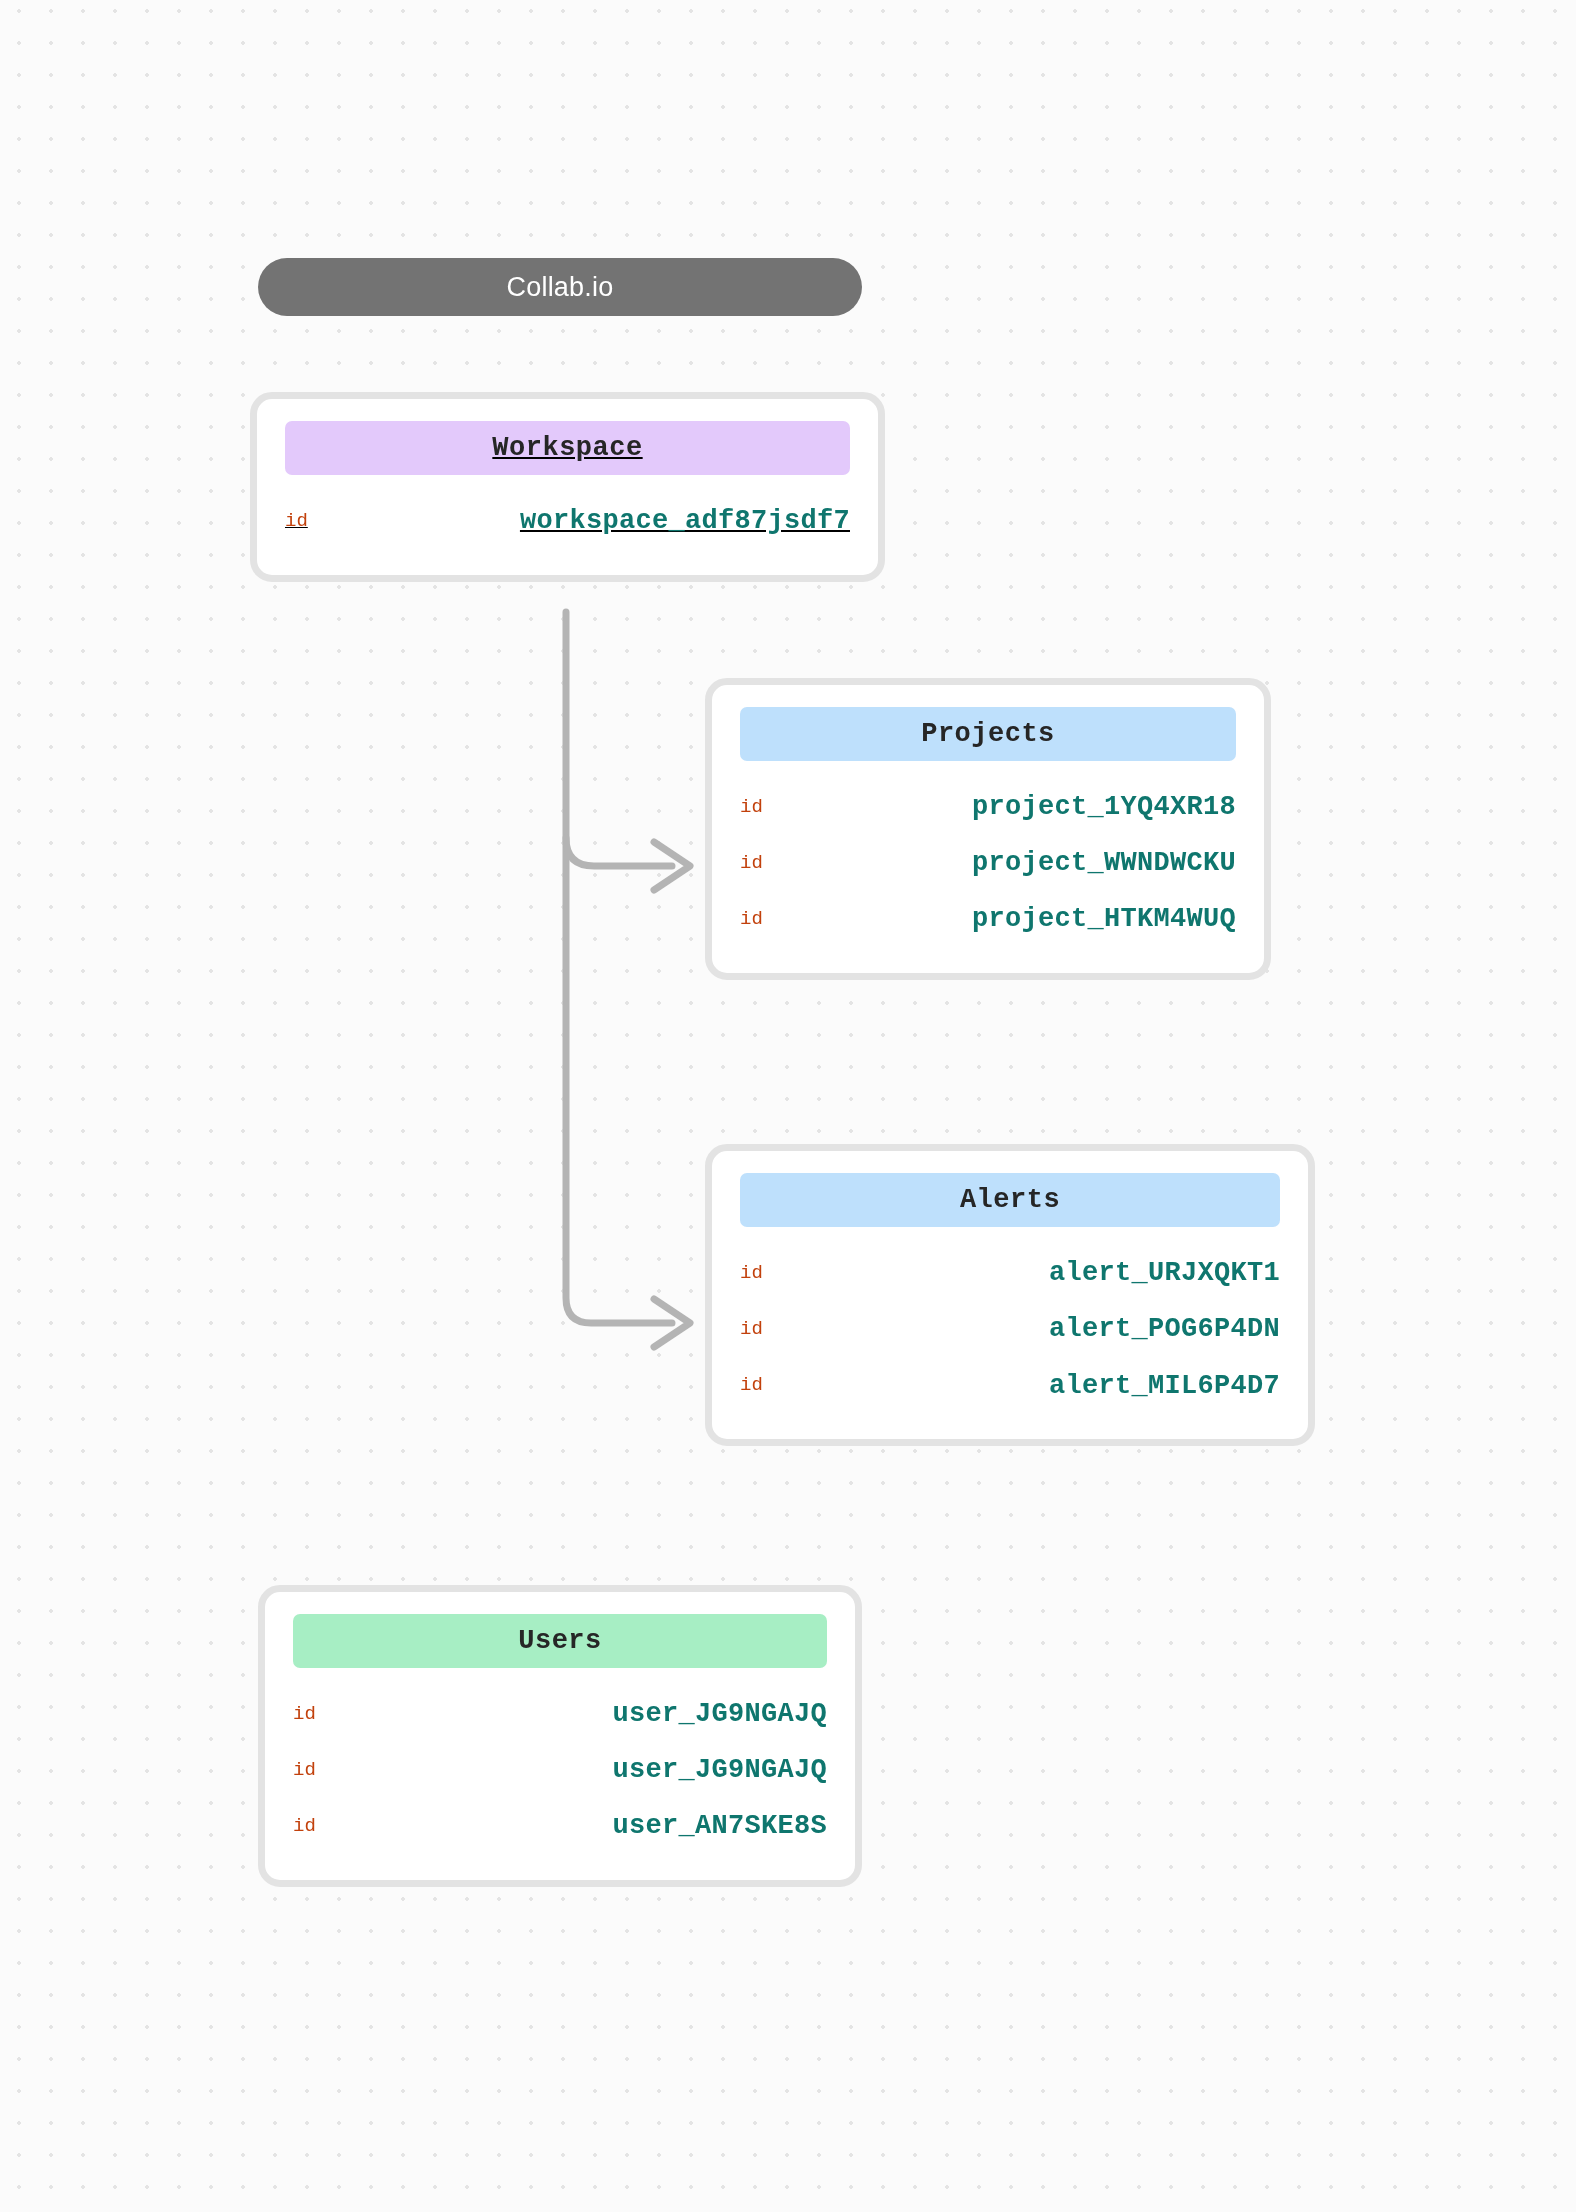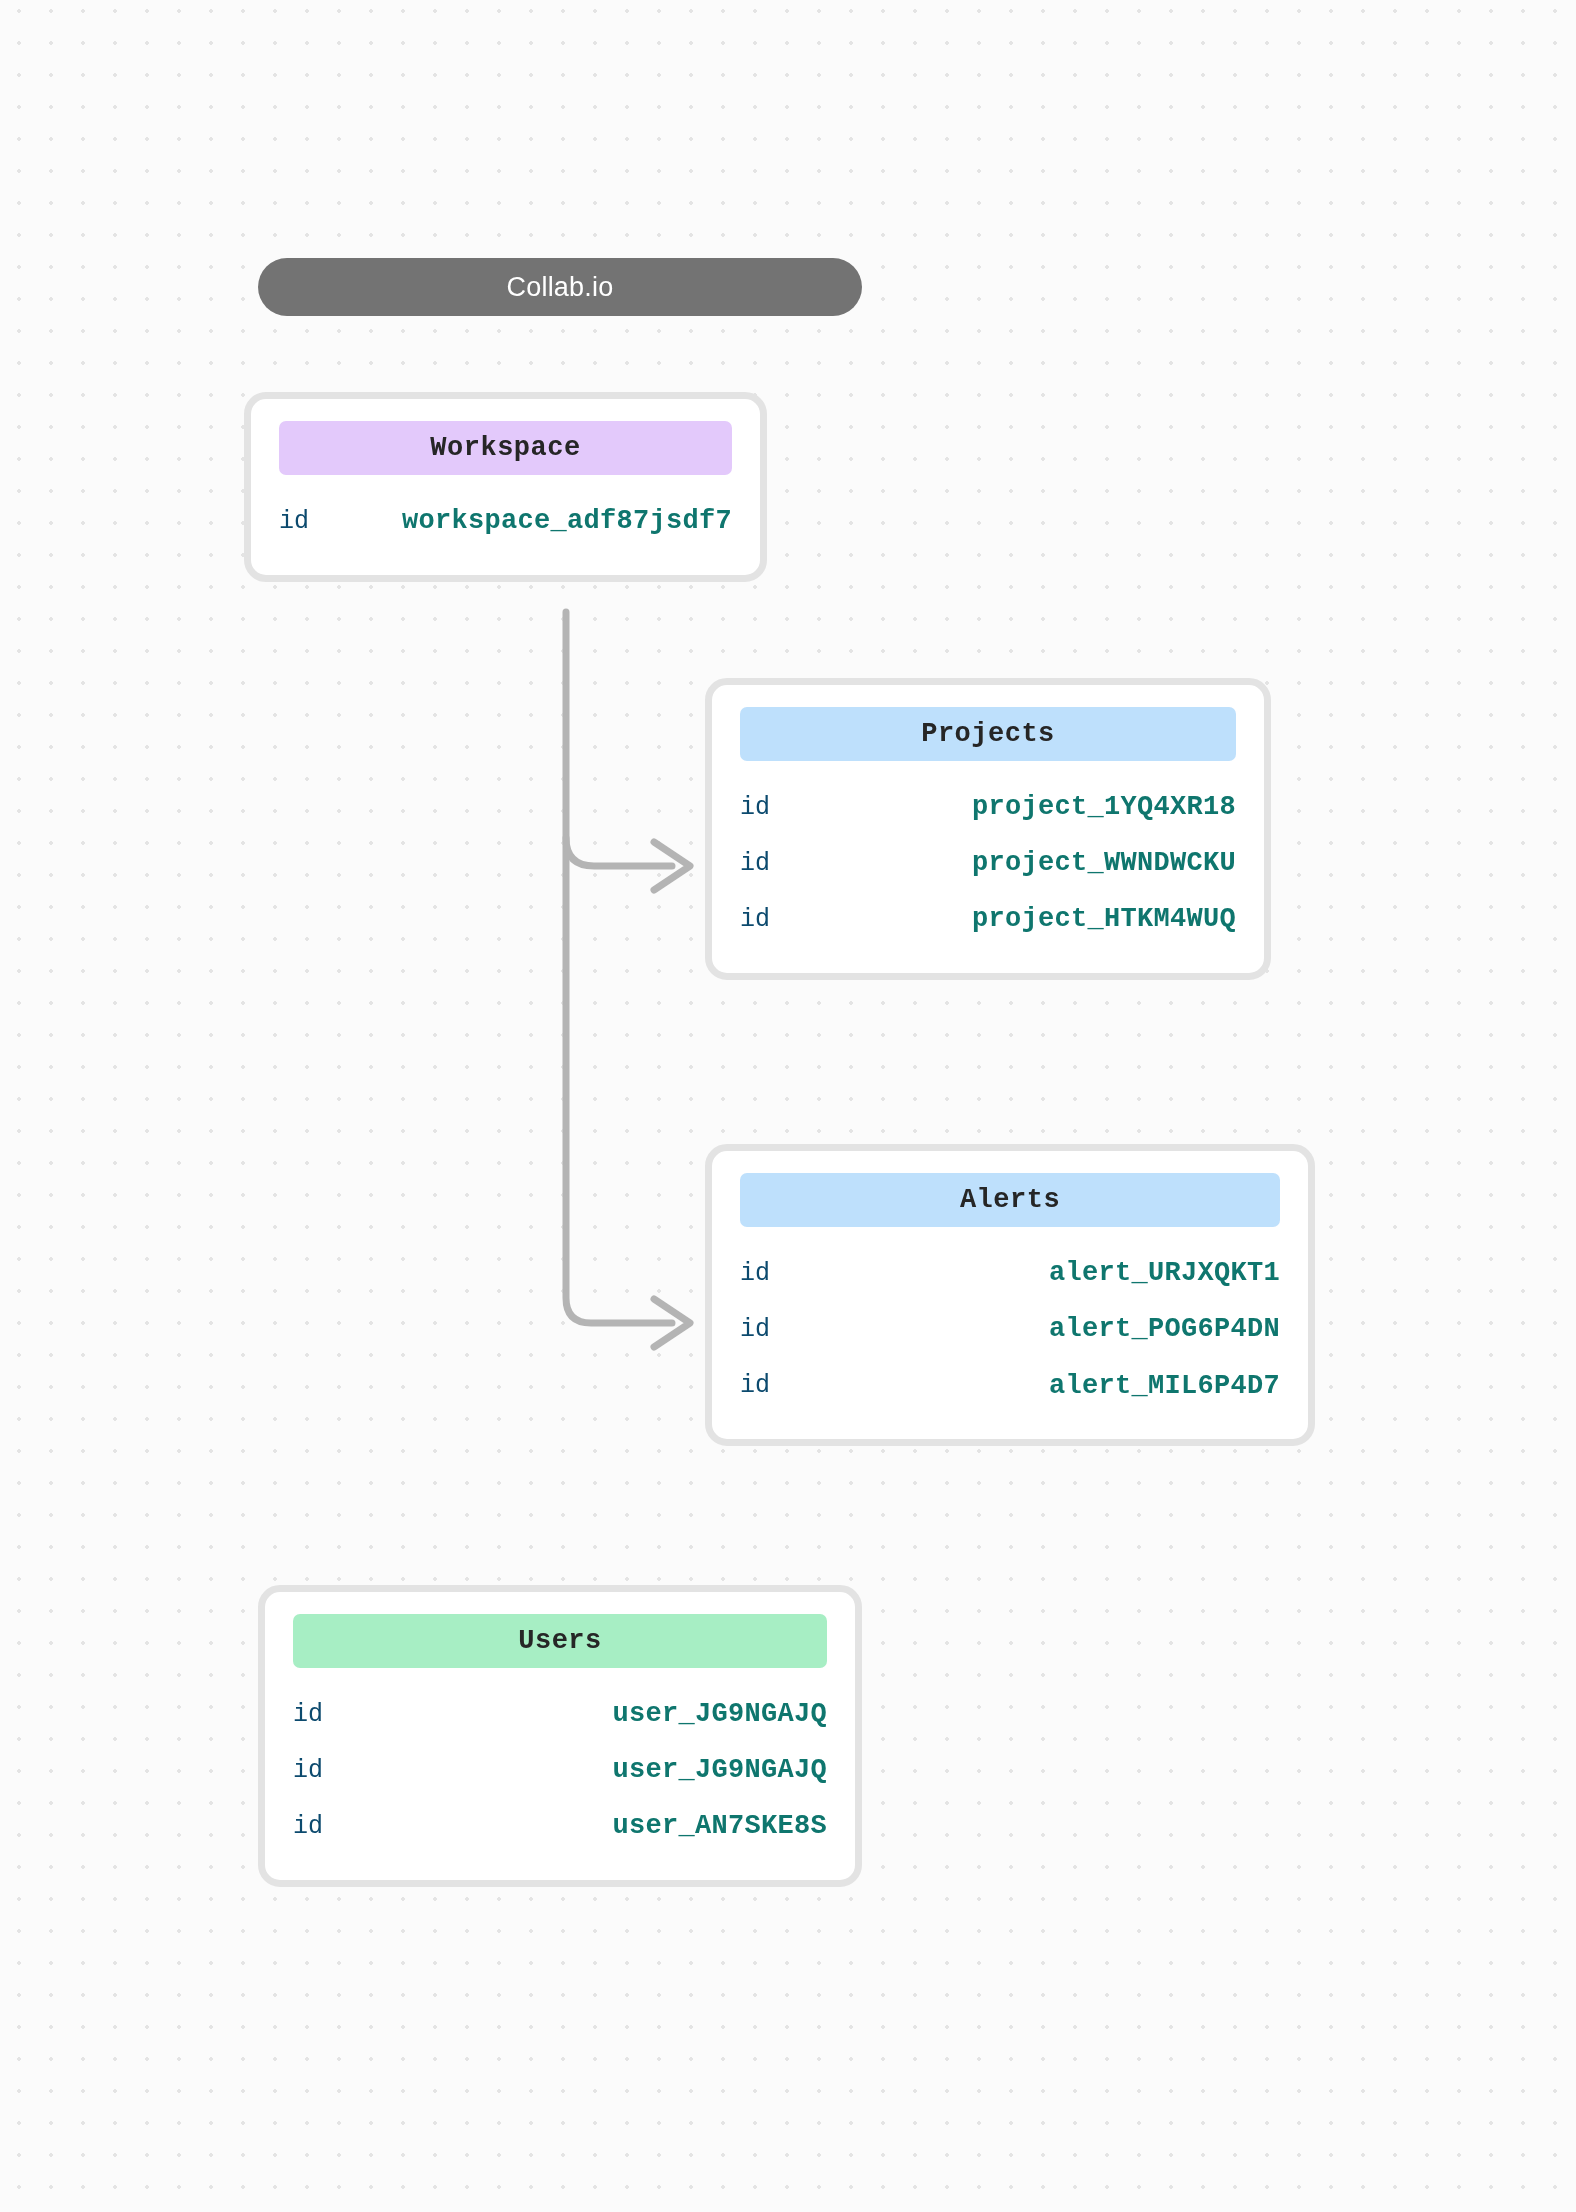--- a/index.html
+++ b/index.html
@@ -114,7 +114,7 @@
   .row.row-offset .row-value { position: relative; top: 1px; }
 
   
-  #card-workspace { left: 244px; top: 392px;  width: 523px; }
+  #card-workspace { left: 250px; top: 392px;  width: 635px; text-decoration: underline; }
   #card-projects  { left: 705px; top: 678px;  width: 566px; }
   #card-alerts    { left: 705px; top: 1128px; width: 610px; margin-top: 16px; }
   #card-users     { left: 258px; top: 1585px; width: 604px; }

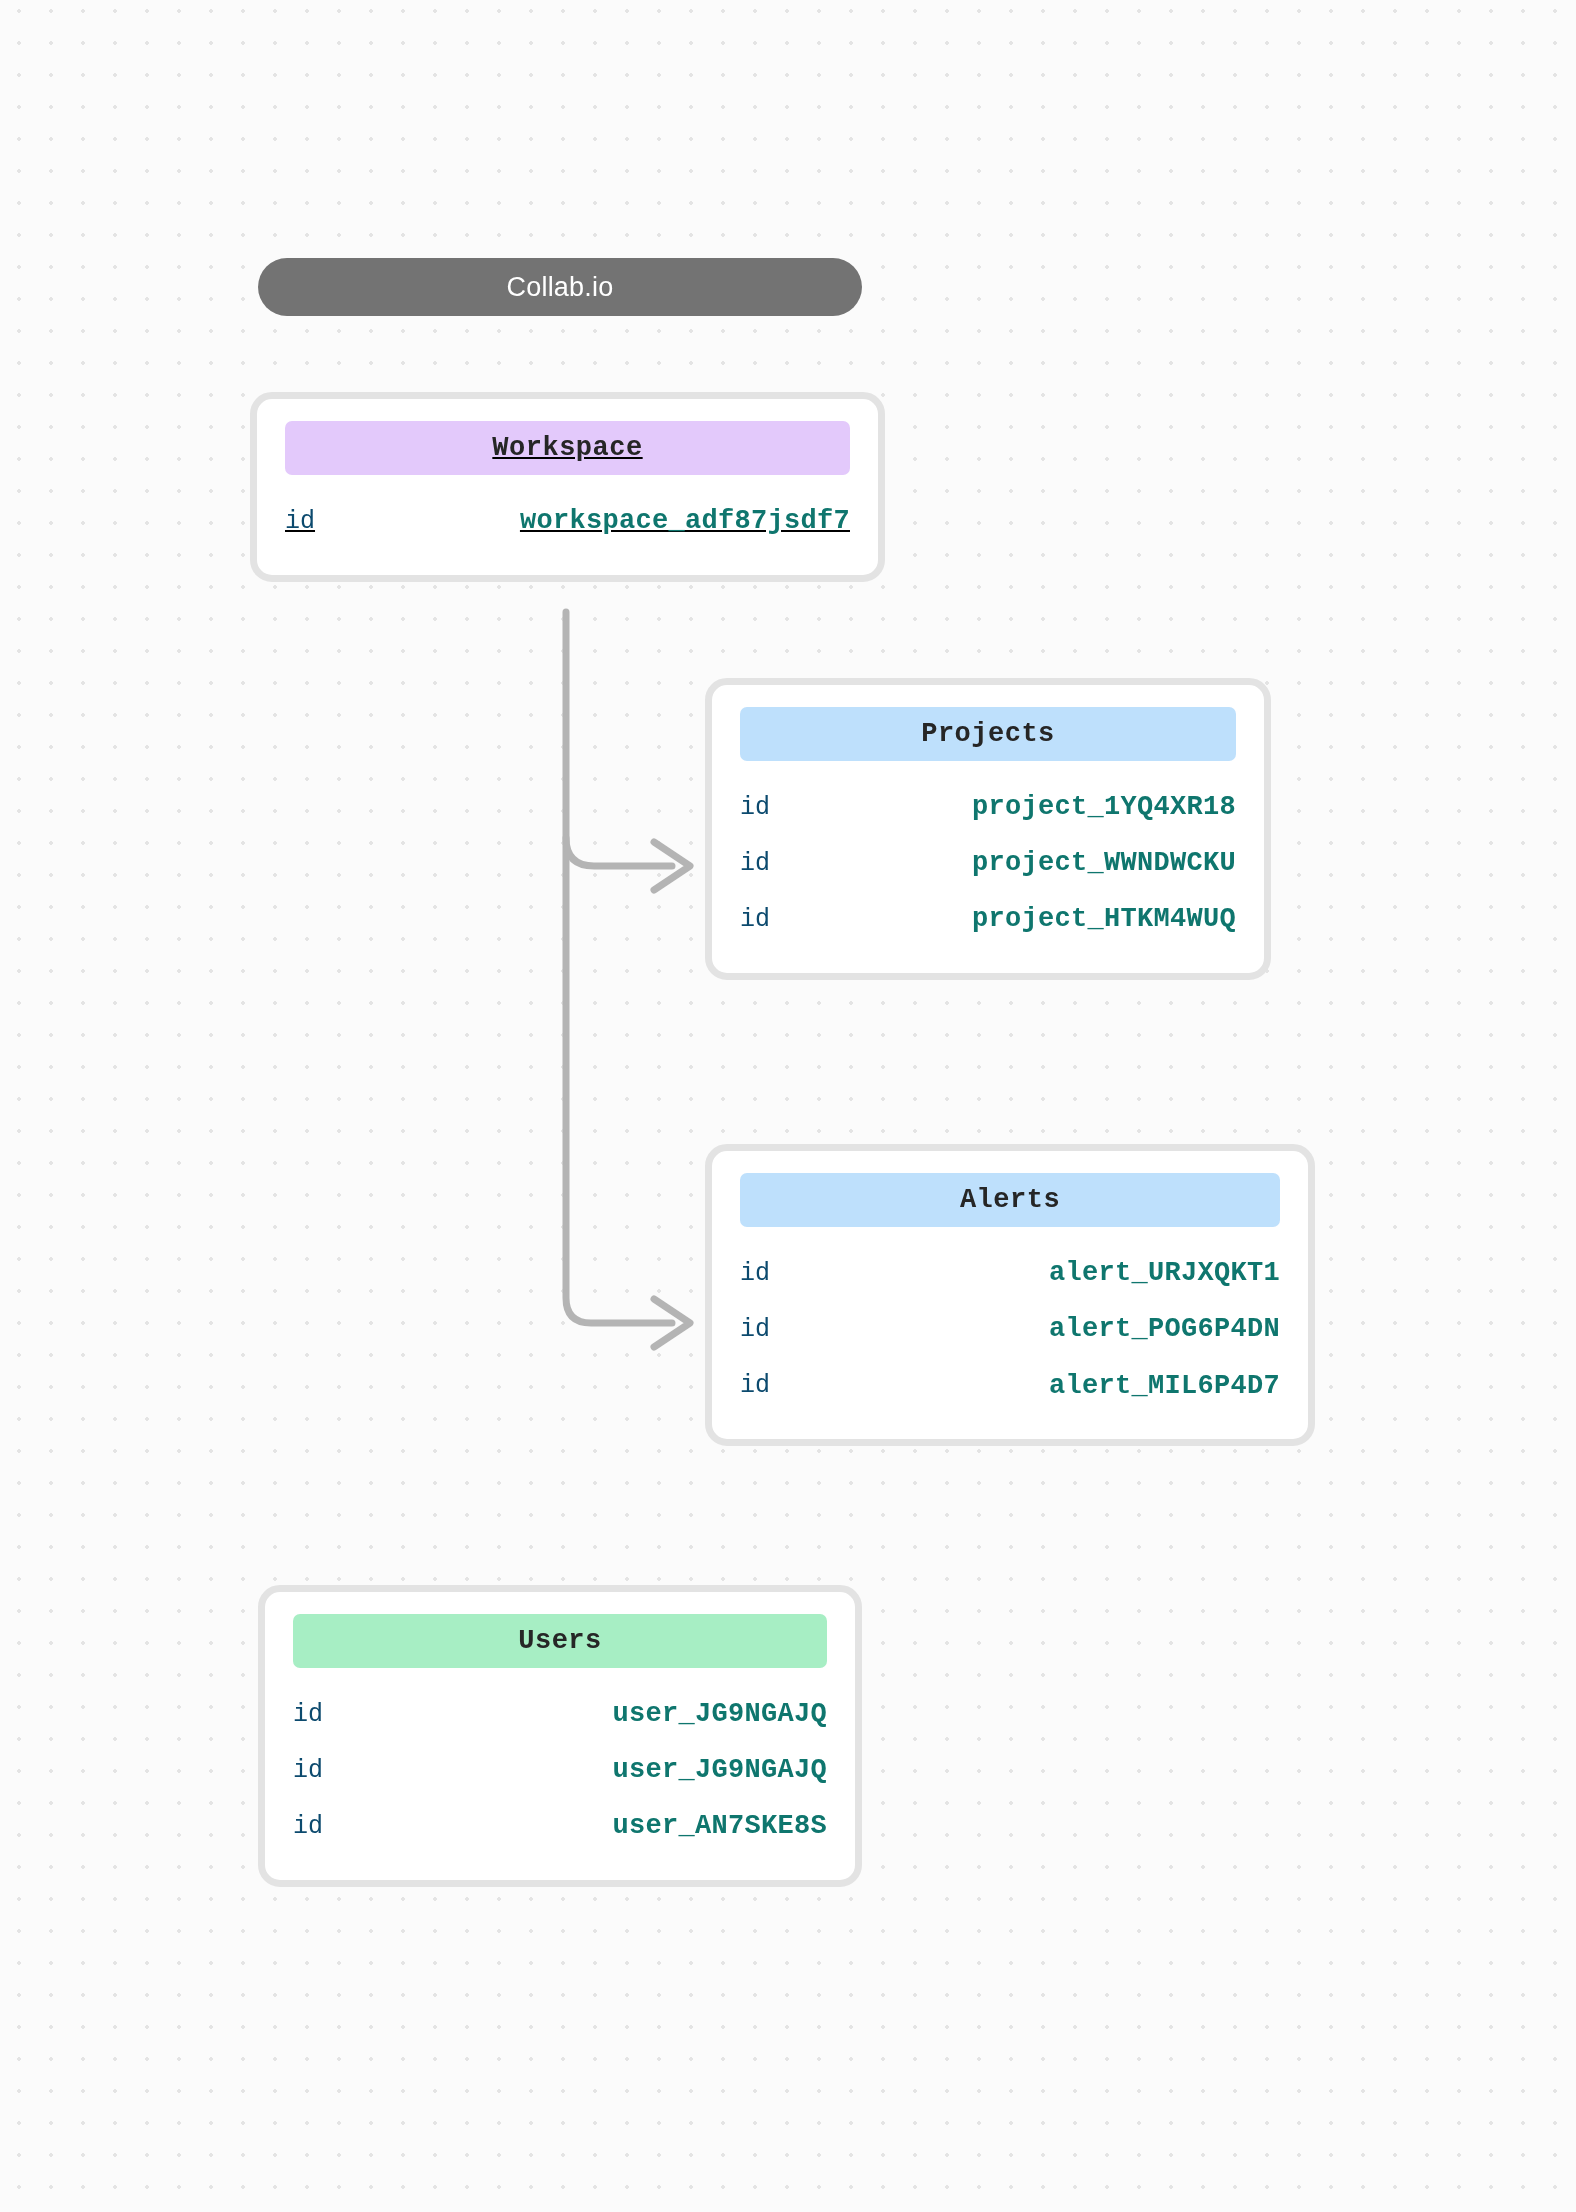--- a/index.html
+++ b/index.html
@@ -95,8 +95,8 @@
   }
   .row-key {
     font-family: "Liberation Mono", monospace;
-    font-size: 25px;
-    color: #0c4a6e;
+    font-size: 19px;
+    color: #c2410c;
     line-height: 1;
     white-space: nowrap;
   }

